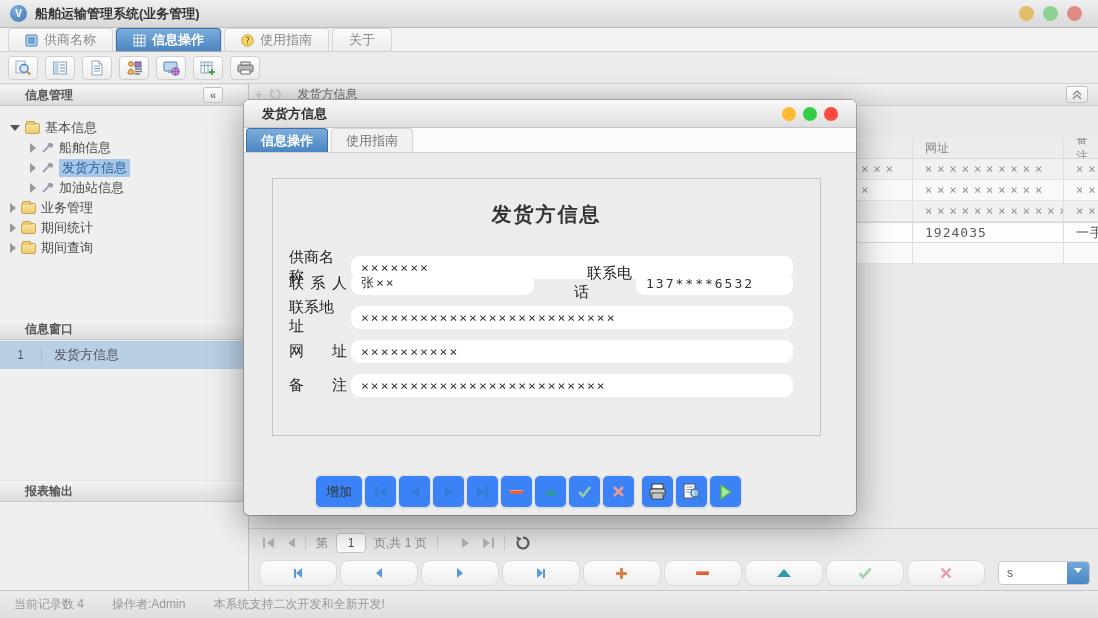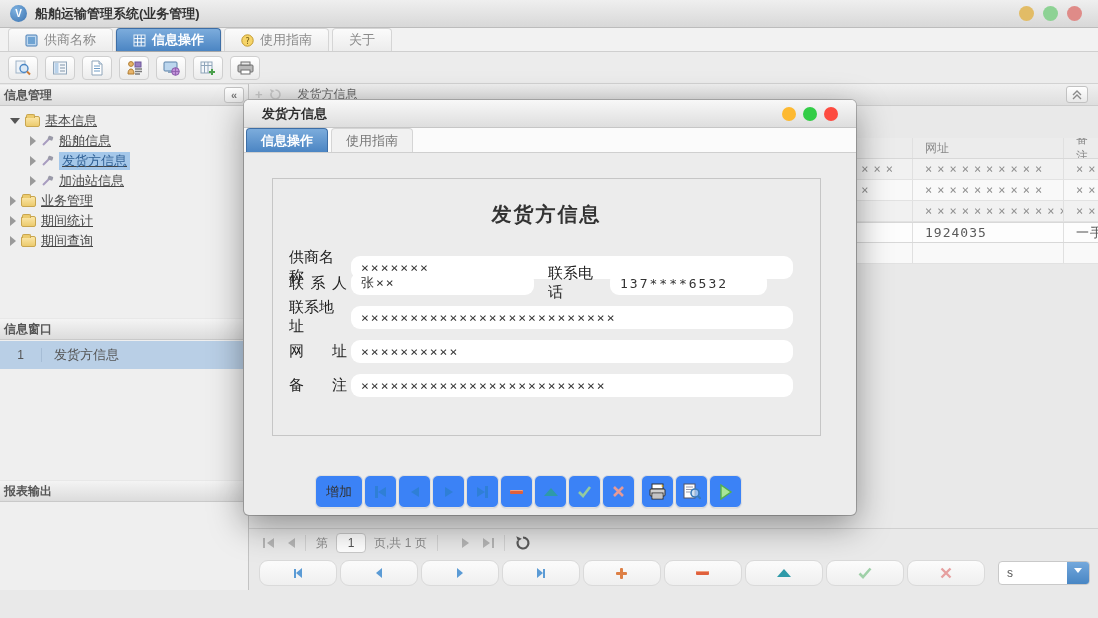--- a/index.html
+++ b/index.html
@@ -39,7 +39,7 @@
   .sidebar { position:absolute; left:0; top:84px; width:249px; height:506px;
     background:#efefef; border-right:1px solid #c3c3c3; }
   .phead { height:22px; background:linear-gradient(#f4f4f4,#dcdcdc); border-top:1px solid #e8e8e8;
-    border-bottom:1px solid #c9c9c9; display:flex; align-items:center; padding:0 4px;
+    border-bottom:1px solid #c9c9c9; display:flex; align-items:center; padding:0 25px;
     font-size:12px; font-weight:bold; color:#555; }
   .phead .sq { margin-left:auto; width:20px; height:16px; border:1px solid #c2c2c2; border-radius:3px;
     background:linear-gradient(#fff,#e8e8e8); color:#777; font-size:11px; display:flex; align-items:center; justify-content:center; }

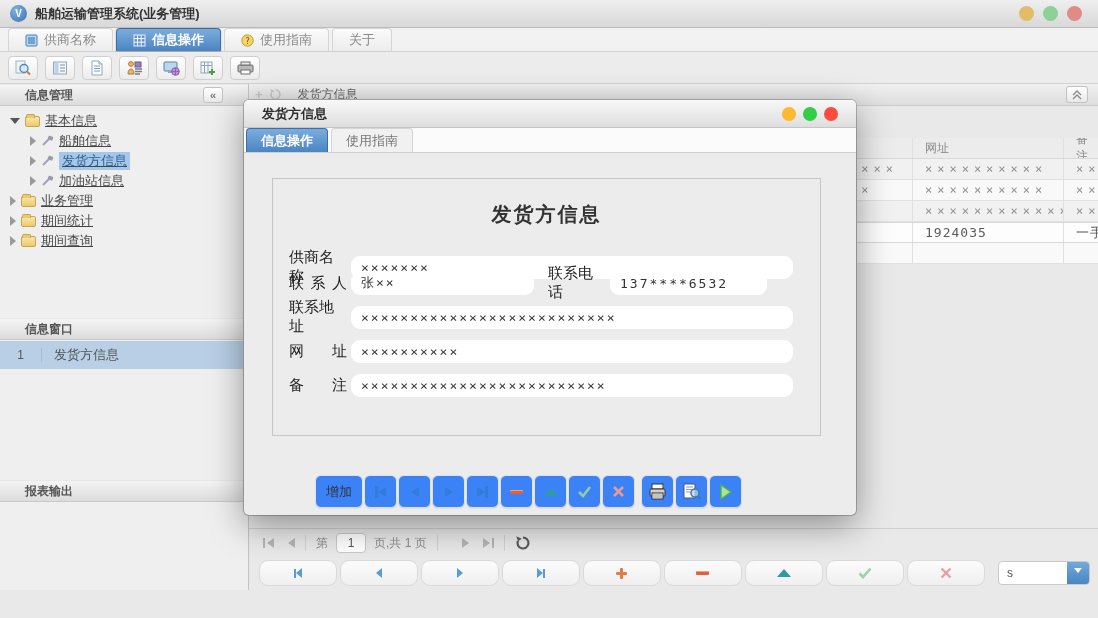--- a/index.html
+++ b/index.html
@@ -43,7 +43,7 @@
     font-size:12px; font-weight:bold; color:#555; }
   .phead .sq { margin-left:auto; width:20px; height:16px; border:1px solid #c2c2c2; border-radius:3px;
     background:linear-gradient(#fff,#e8e8e8); color:#777; font-size:11px; display:flex; align-items:center; justify-content:center; }
-  .tree { padding-top:5px;text-decoration:underline; }
+  .tree { padding-top:12px; }
   .trow { height:20px; display:flex; align-items:center; gap:5px; padding-left:10px; font-size:13px; color:#4a4a4a; }
   .trow.lvl1 { padding-left:30px; }
   .exp { width:0; height:0; display:inline-block; }

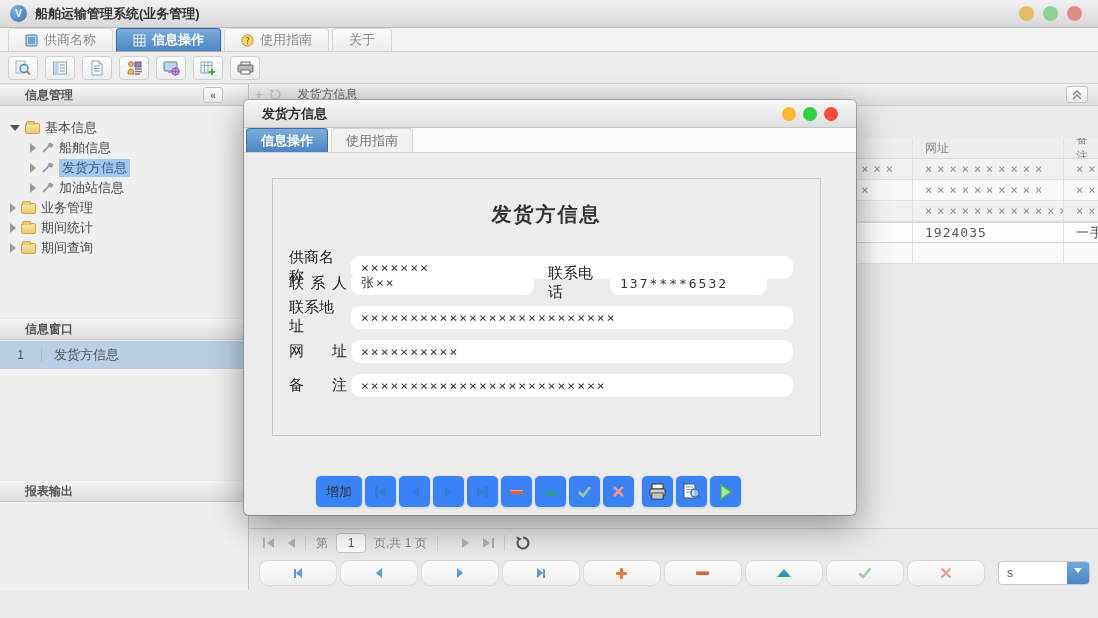--- a/index.html
+++ b/index.html
@@ -460,7 +460,7 @@
       <div class="frow" style="left:16px; top:92px; width:520px;">
         <span class="flabel">联系人</span>
         <span class="finput" style="margin-left:4px; width:183px;">张××</span>
-        <span class="flabel" style="margin-left:14px;">联系电话</span>
+        <span class="flabel" style="margin-left:40px;text-align:right;">联系电话</span>
         <span class="finput" style="margin-left:4px; width:157px;">137****6532</span>
       </div>
       <div class="frow" style="left:16px; top:126px; width:520px;">

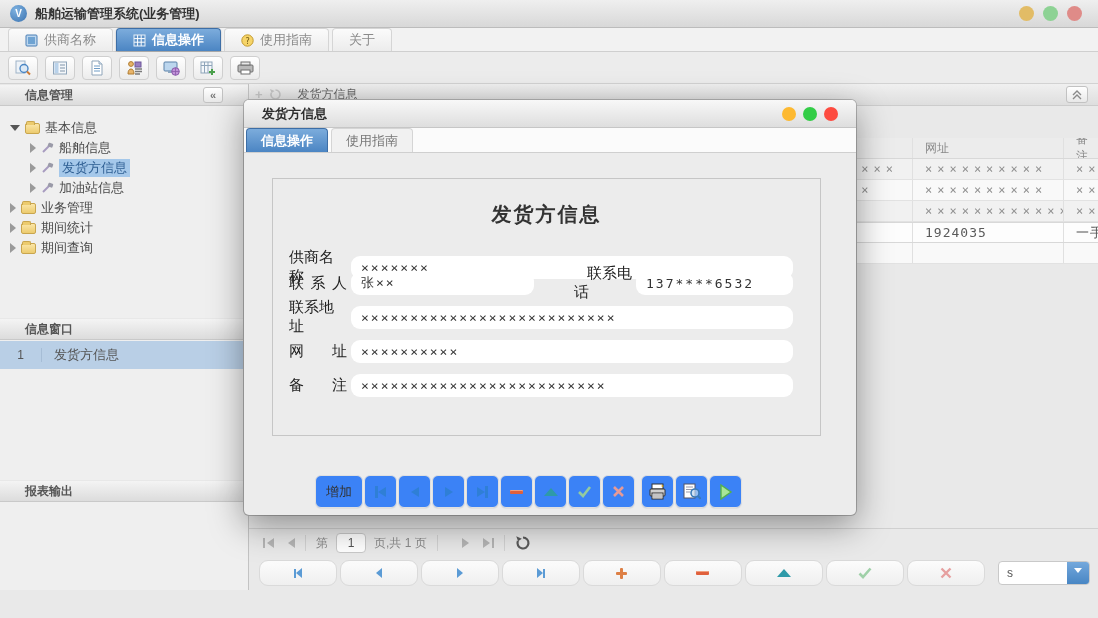--- a/index.html
+++ b/index.html
@@ -431,6 +431,11 @@
     </div>
   </div>
 
+  <div class="statusbar">
+    <span>当前记录数 4</span>
+    <span>操作者:Admin</span>
+    <span>本系统支持二次开发和全新开发!</span>
+  </div>
 
   <div class="dialog">
     <div class="dtitle">

